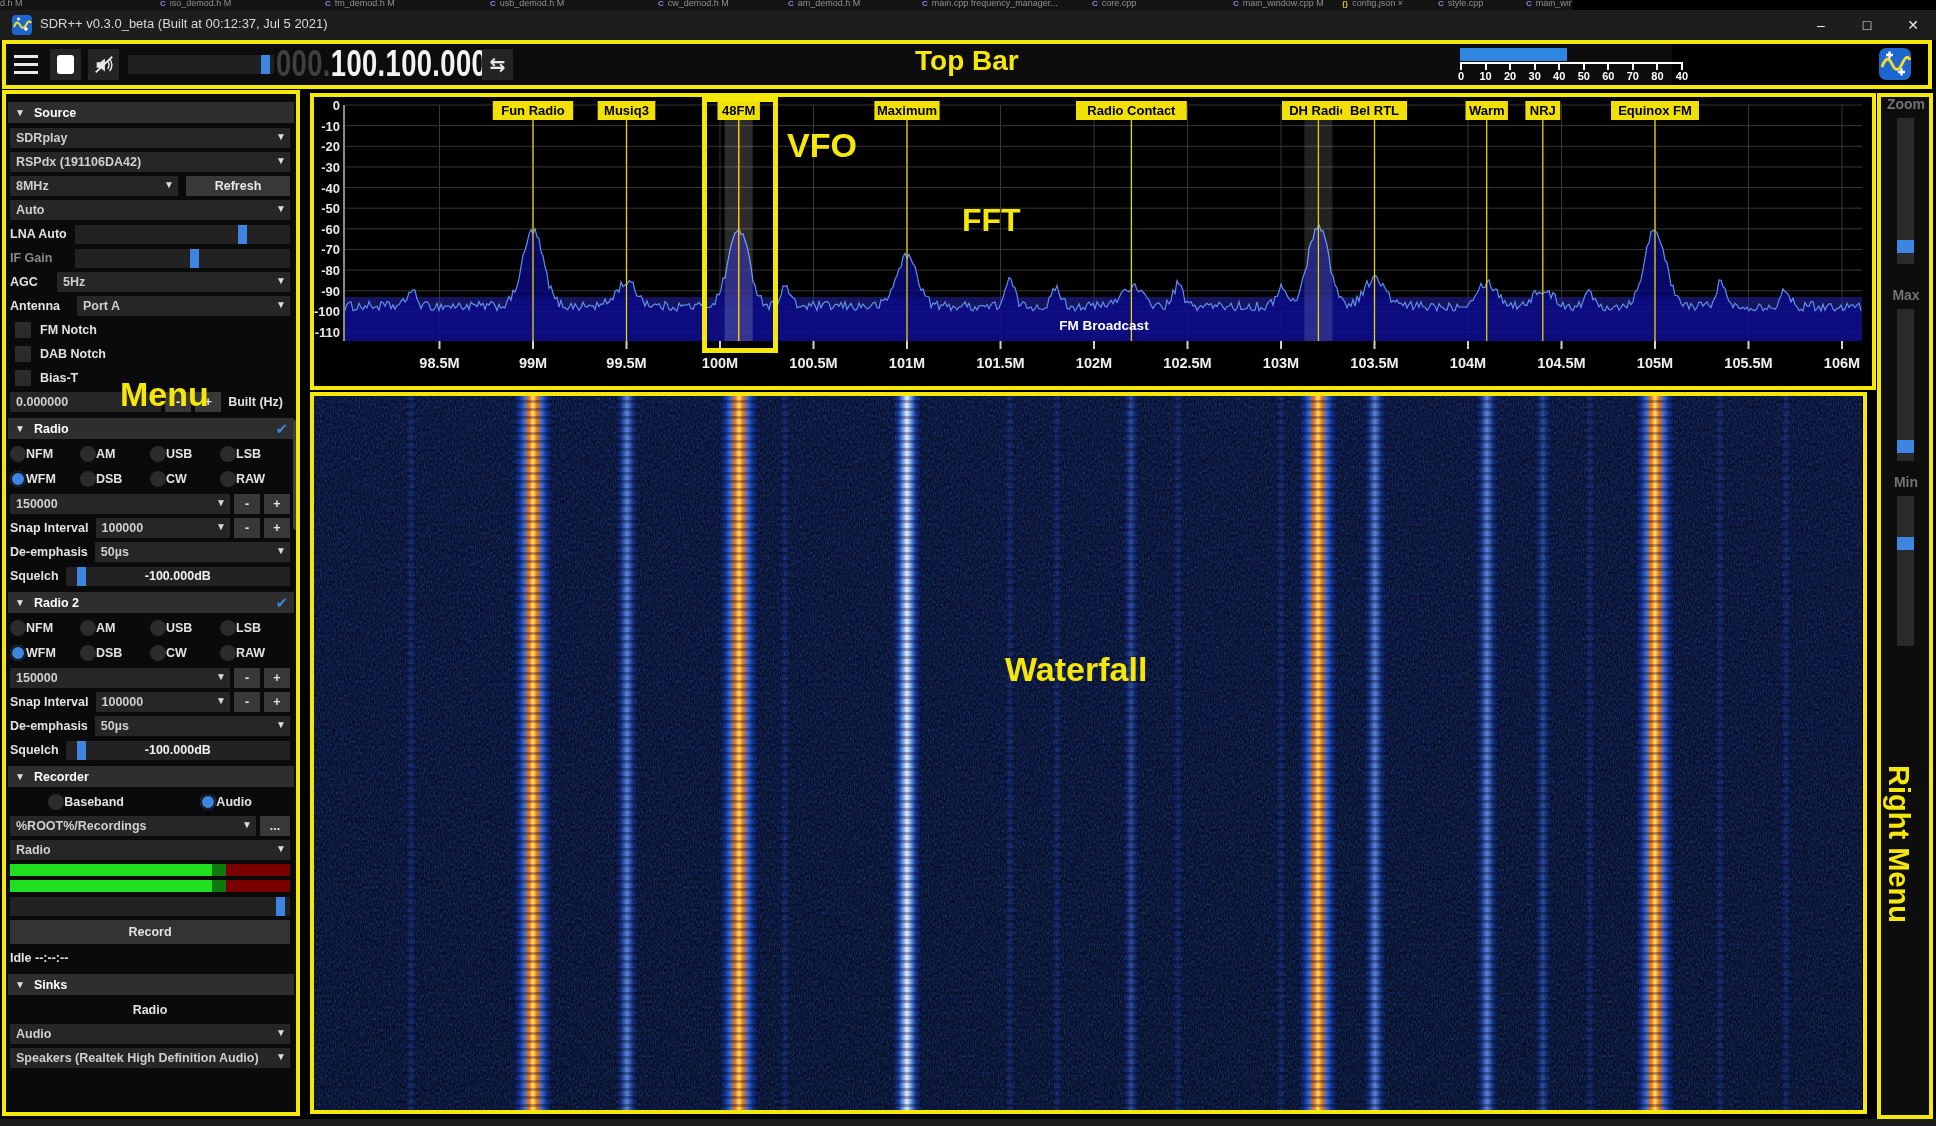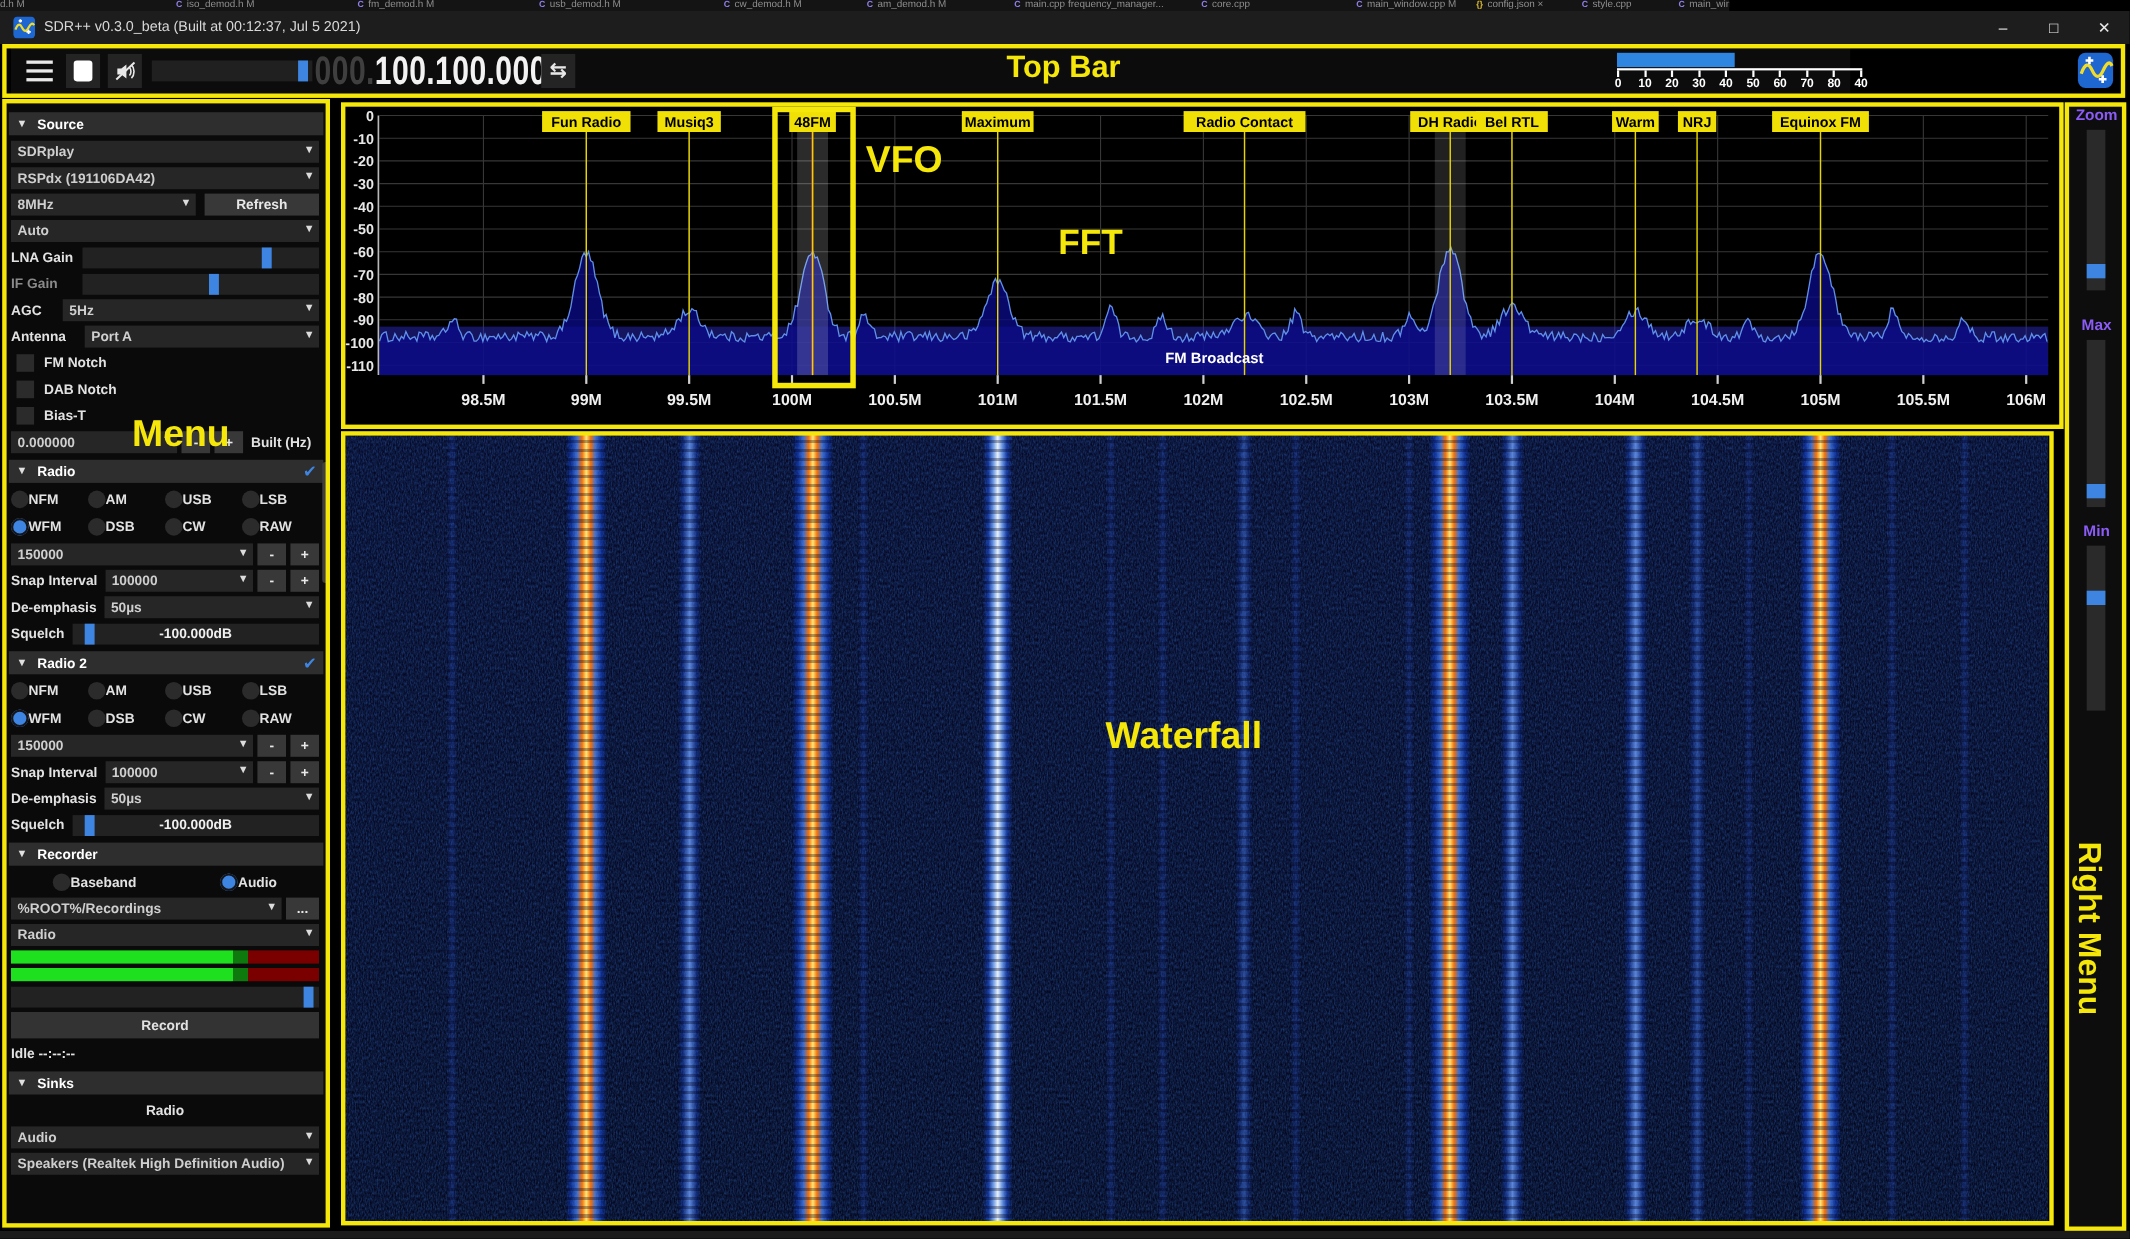--- a/index.html
+++ b/index.html
@@ -21,7 +21,7 @@
   #btn-min{right:92px;} #btn-max{right:46px;} #btn-close{right:0;}
 
   
-  #topbar{position:absolute;top:40px;left:10px;width:1672px;height:49px;background:#0c0c0c;}
+  #topbar{position:absolute;top:40px;left:0;width:1672px;height:49px;background:#0c0c0c;}
   .tbbtn{position:absolute;background:#242424;display:flex;align-items:center;justify-content:center;}
   #hamburger{left:10px;top:9px;width:32px;height:31px;background:transparent;flex-direction:column;gap:5px;}
   #hamburger i{display:block;width:24px;height:3px;background:#e8e8e8;}

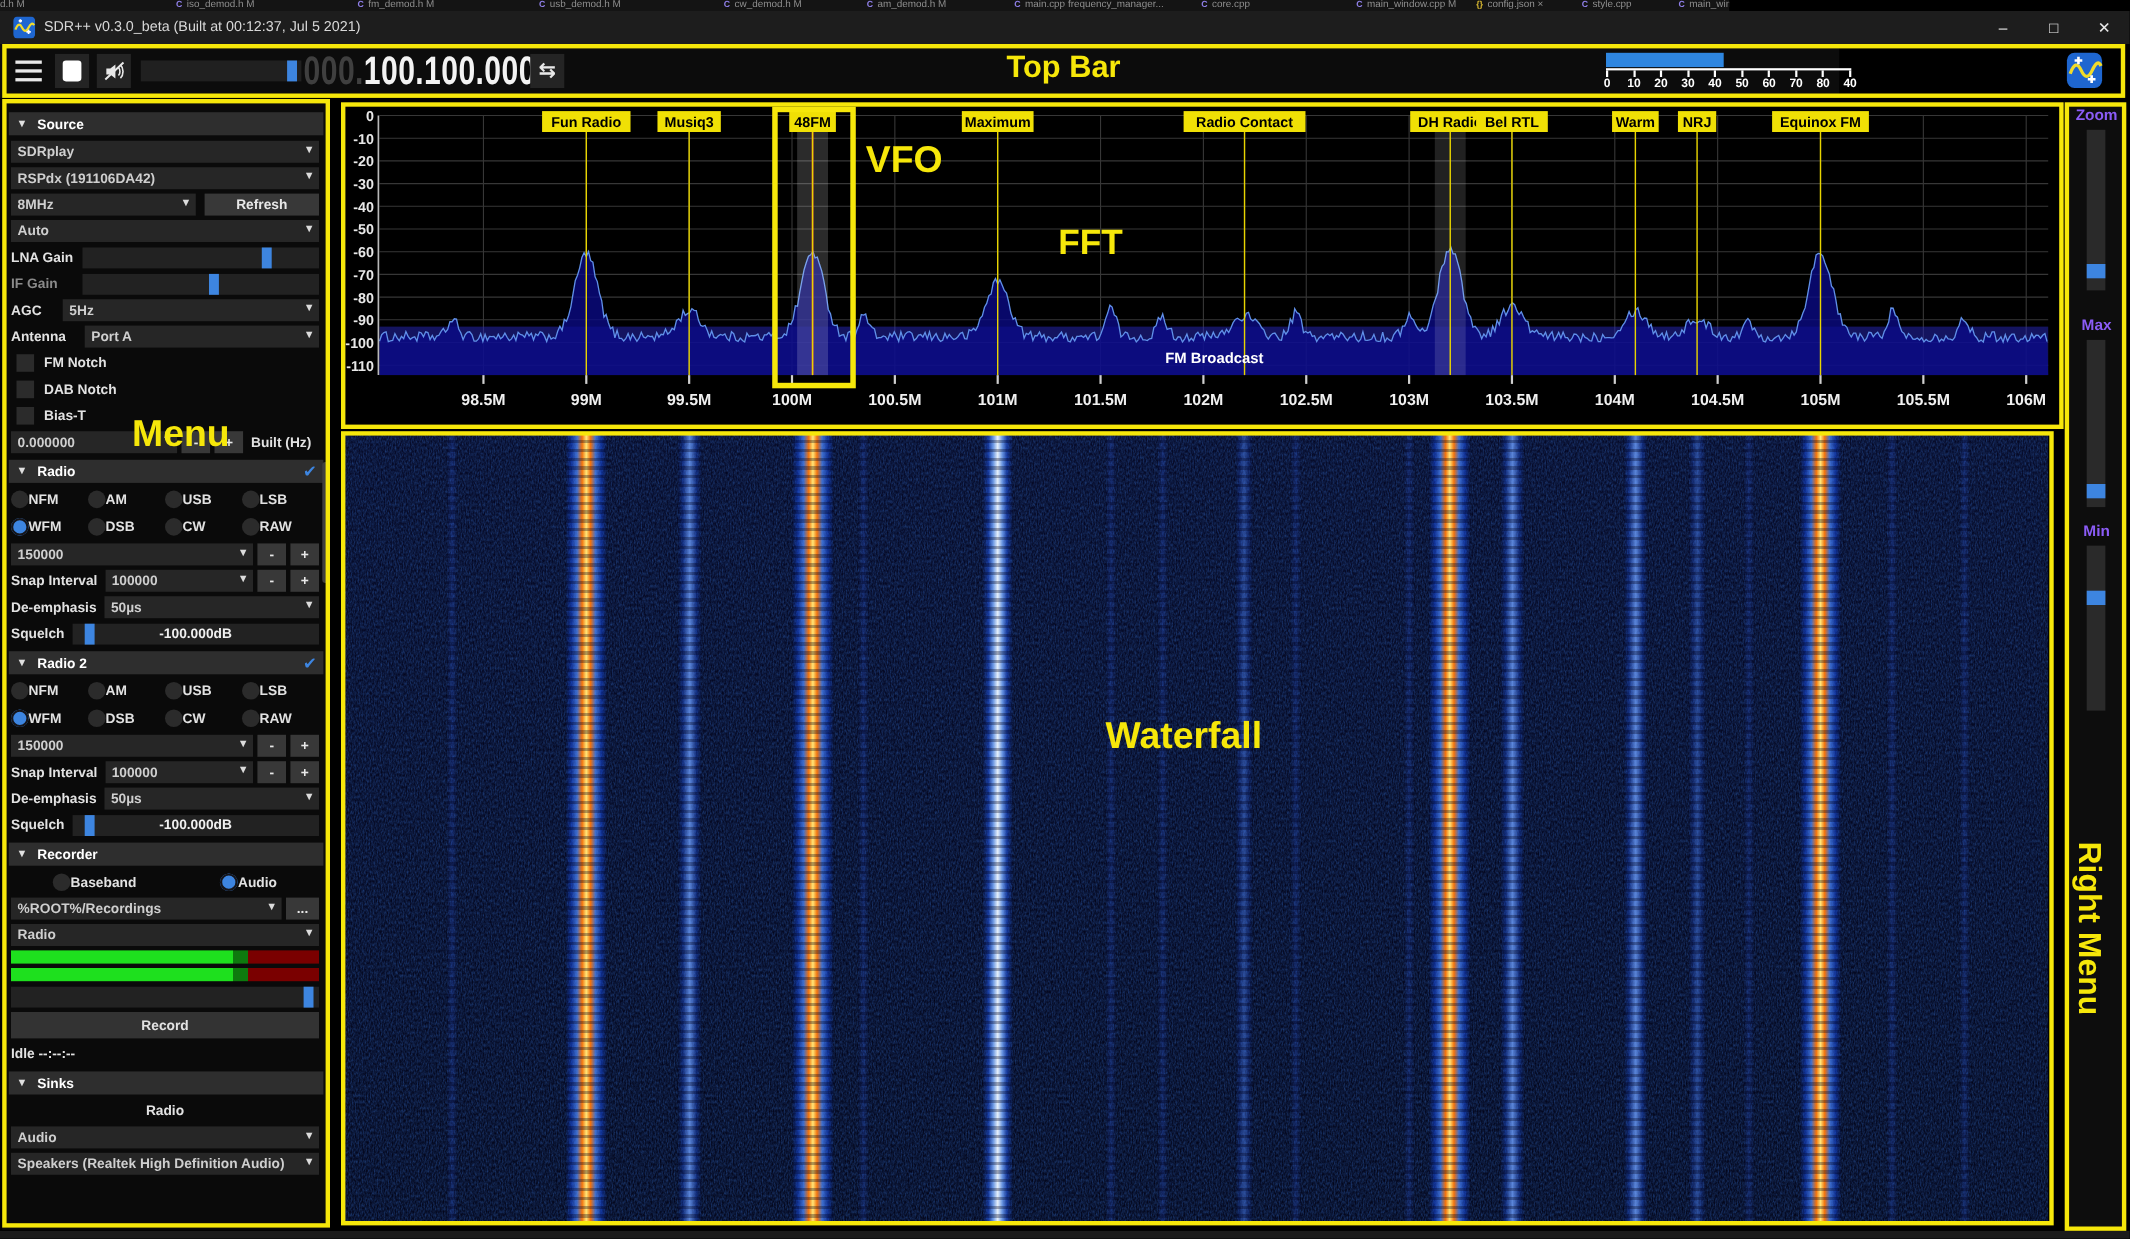--- a/index.html
+++ b/index.html
@@ -72,7 +72,7 @@
   .stripe{position:absolute;top:0;height:100%;}
 
   
-  #rightmenu{position:absolute;left:1879px;top:93px;width:54px;height:1024px;background:#0d0d0d;color:#8b5cf6;}
+  #rightmenu{position:absolute;left:1879px;top:93px;width:54px;height:1024px;background:#0d0d0d;color:#737373;}
   .rlabel{position:absolute;width:100%;text-align:center;font-size:14px;font-weight:700;}
   .vtrack{position:absolute;left:18px;width:17px;background:#2a2a2a;}
   .vhandle{position:absolute;left:0;width:17px;height:13px;background:#3d85e0;}

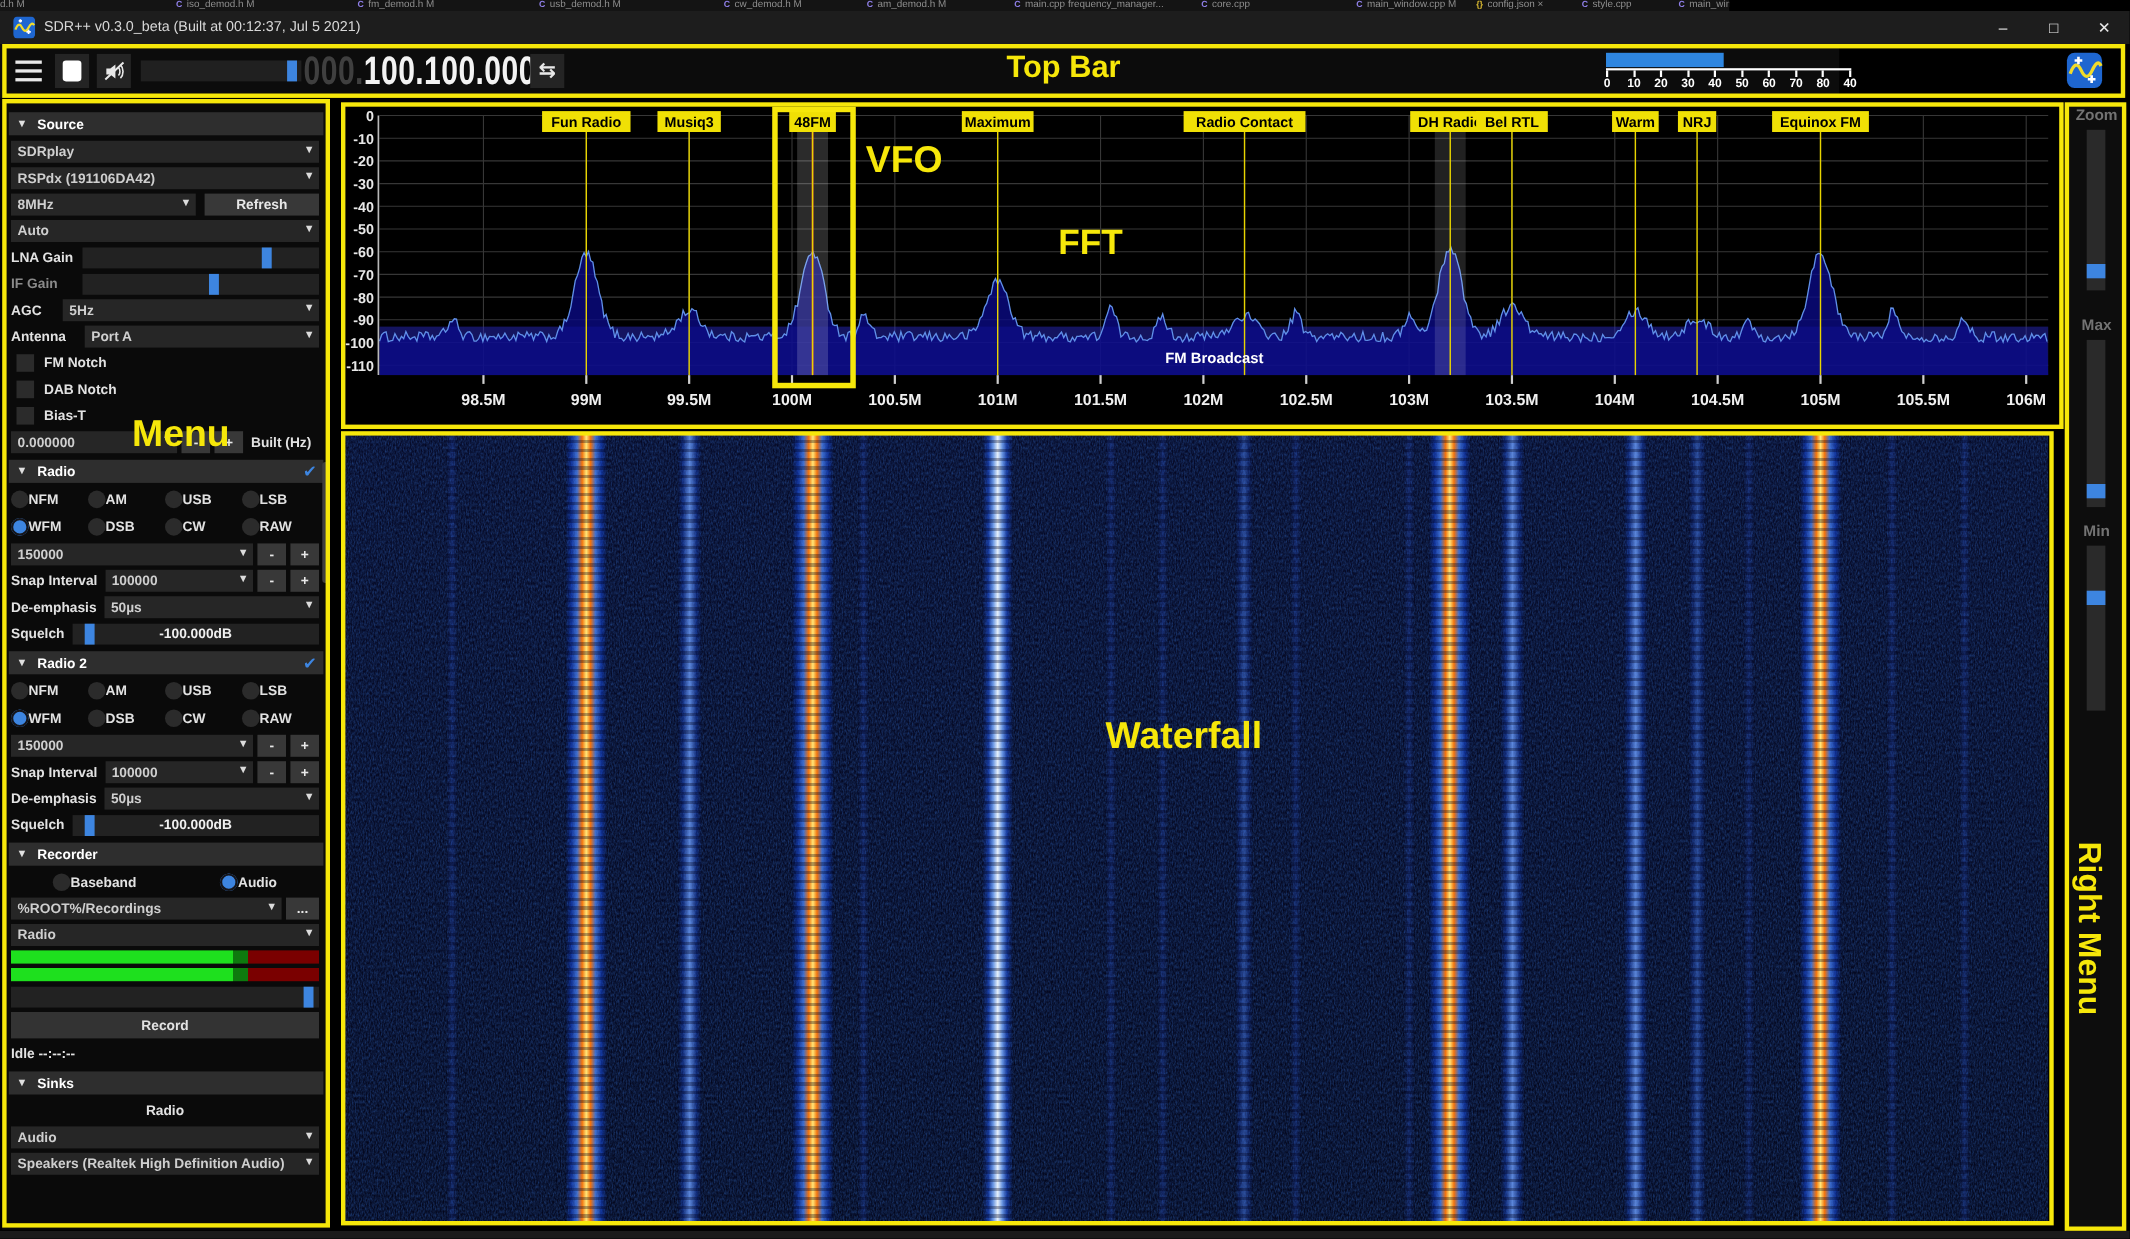--- a/index.html
+++ b/index.html
@@ -233,7 +233,7 @@
       </div>
     </div>
   <div class="mrow">
-      <span class="lbl" style="width:58px">LNA Gain</span>
+      <span class="lbl" style="width:58px">LNA Auto</span>
     <div class="slider">
         <div class="shandle" id="lna-handle" style="left: calc(78% - 5px);"></div>
       </div>

